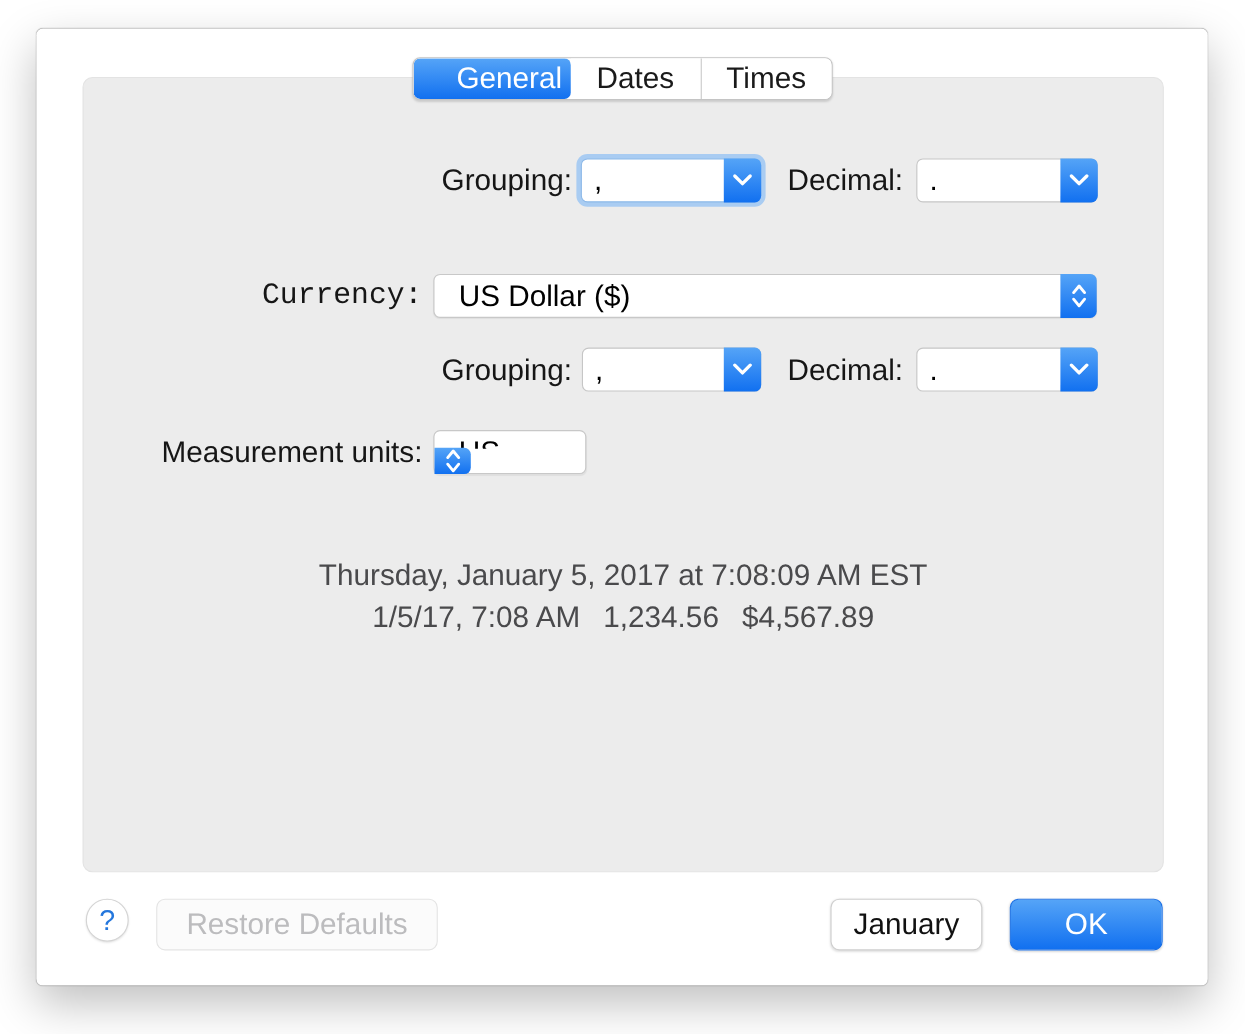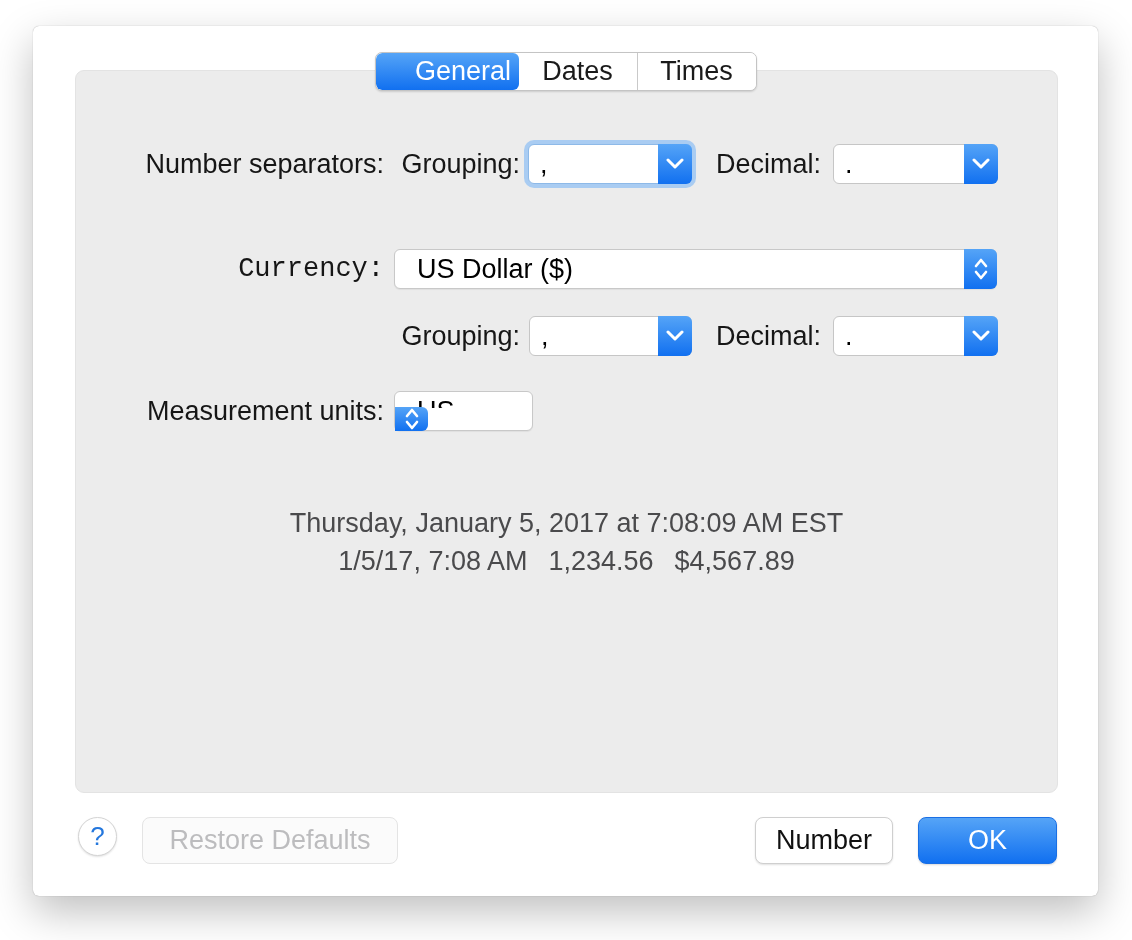--- a/index.html
+++ b/index.html
@@ -130,7 +130,6 @@
 
   <div class="panel">
 
-    <div class="flabel" style="left:0;width:308px;top:73px;">Number separators:</div>
     <div class="flabel" style="left:296px;width:148px;top:73px;">Grouping:</div>
     <div class="combo focused" style="left:452px;top:73px;width:164px;">
       <div class="combo-value">,</div>

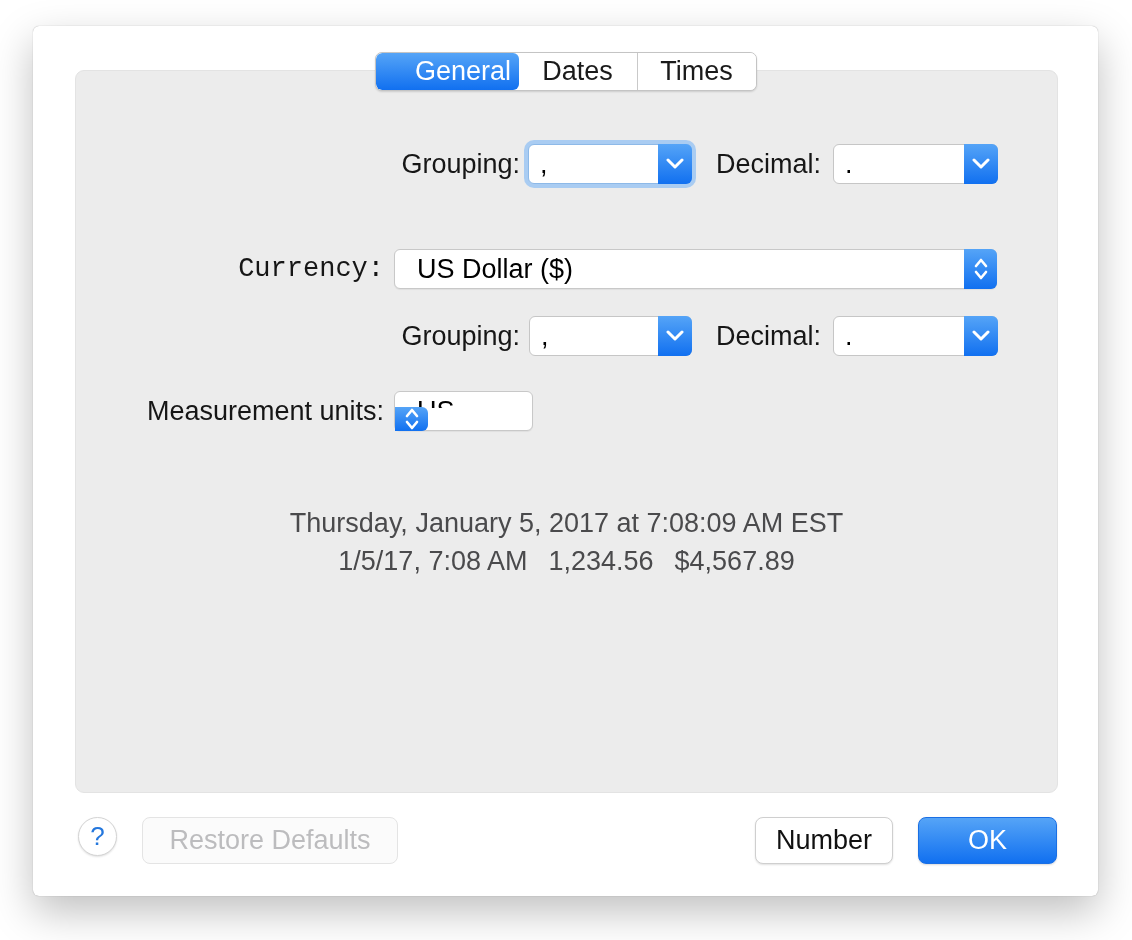--- a/index.html
+++ b/index.html
@@ -212,7 +212,7 @@
 
   <div class="help-btn">?</div>
   <div class="btn btn-restore" aria-disabled="true">Restore Defaults</div>
-  <div class="btn btn-cancel">Number</div>
+  <div class="btn btn-cancel">January</div>
   <div class="btn btn-ok">OK</div>
 </div>
 

